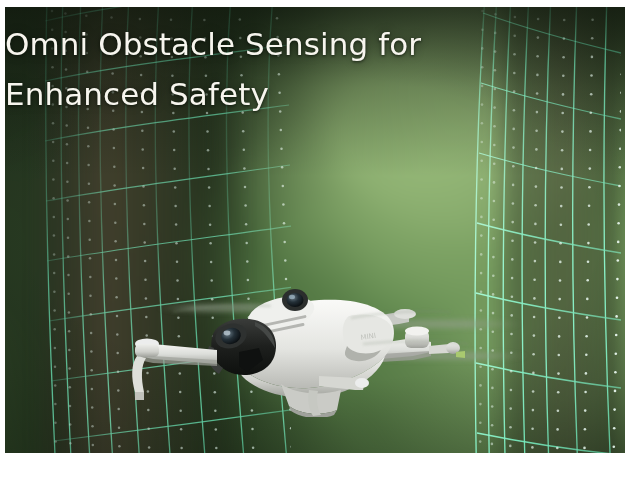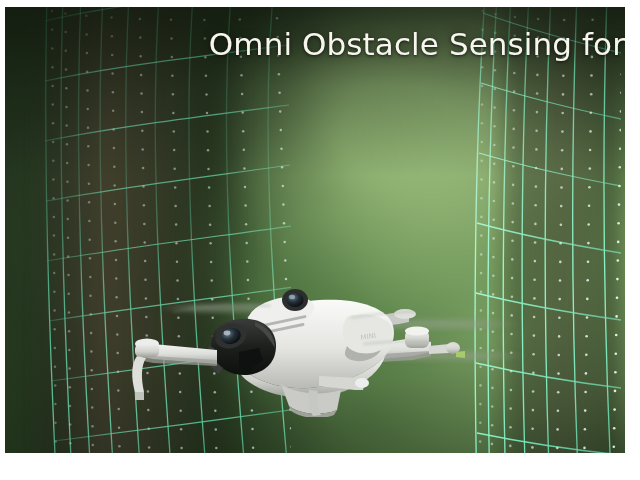--- a/index.html
+++ b/index.html
@@ -116,9 +116,8 @@
     left: 0;
     right: 0;
     top: 12px;
-    text-align: right;
+    text-align: left;
     pointer-events: none;
-    padding-left: 26px;
   }
   .title-line {
     display: block;

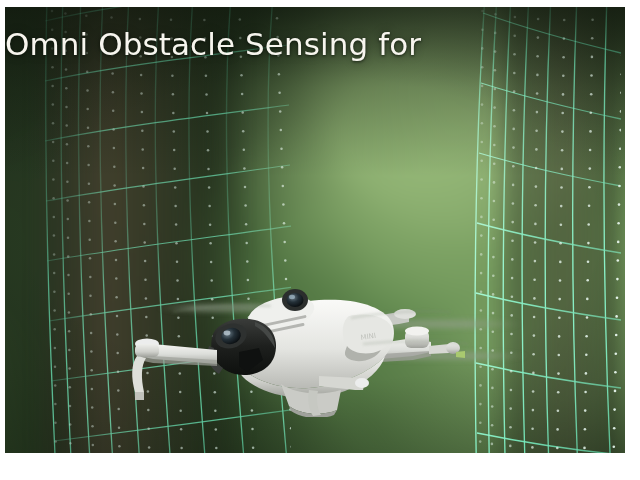--- a/index.html
+++ b/index.html
@@ -789,6 +789,7 @@
 
     <div id="title-block">
       <span class="title-line">Omni Obstacle Sensing for</span>
+      <span class="title-line">Enhanced Safety</span>
     </div>
 
   </div>

